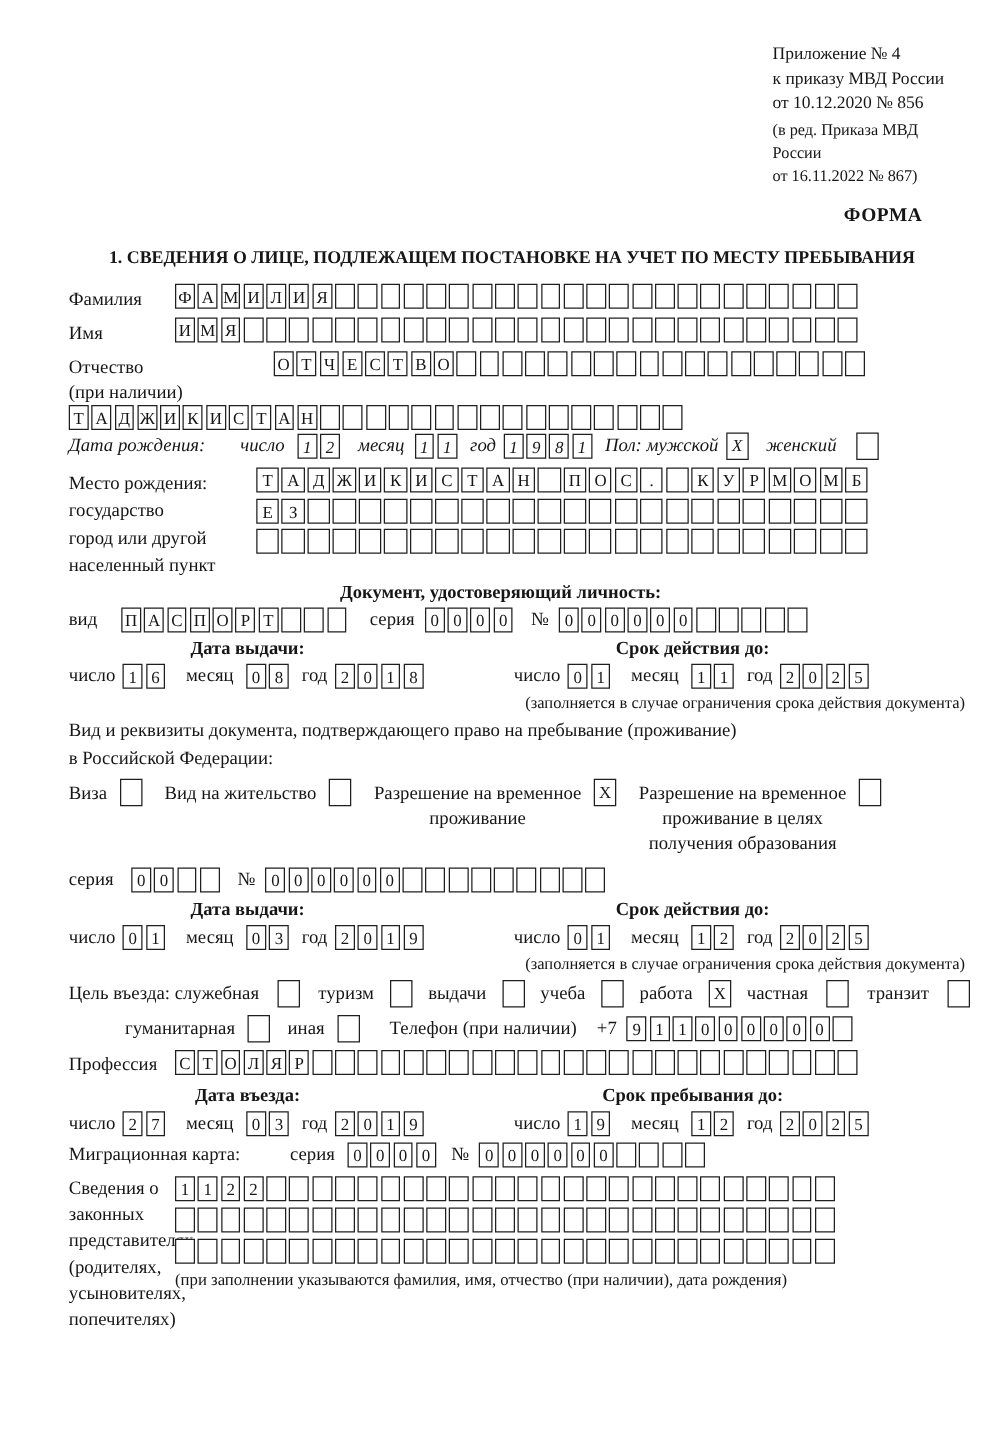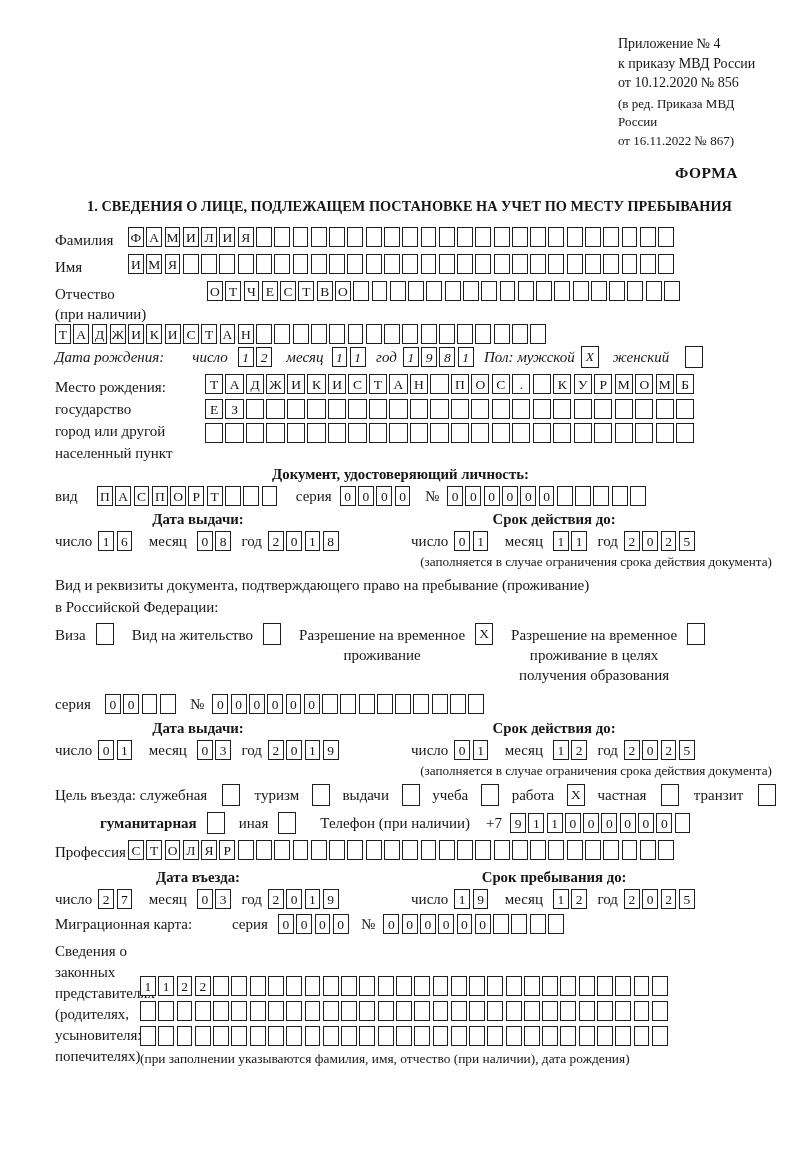--- a/index.html
+++ b/index.html
@@ -21,7 +21,7 @@
   .sec-heading { text-align: center; font-weight: bold; font-size: 14.3px; margin-top: 16px; white-space: nowrap; margin-left: -12px; }
 
   .rows { margin-top: 12px; }
-  .frow { display: flex; align-items: flex-start; margin-bottom: 4px; }
+  .frow { display: flex; align-items: flex-start; margin-bottom: 4px; gap: 12px; }
   .lbl { flex: 0 0 auto; padding-top: 3px; line-height: 20px; }
   .w73  { width: 73px; }
   .w128 { width: 128px; }

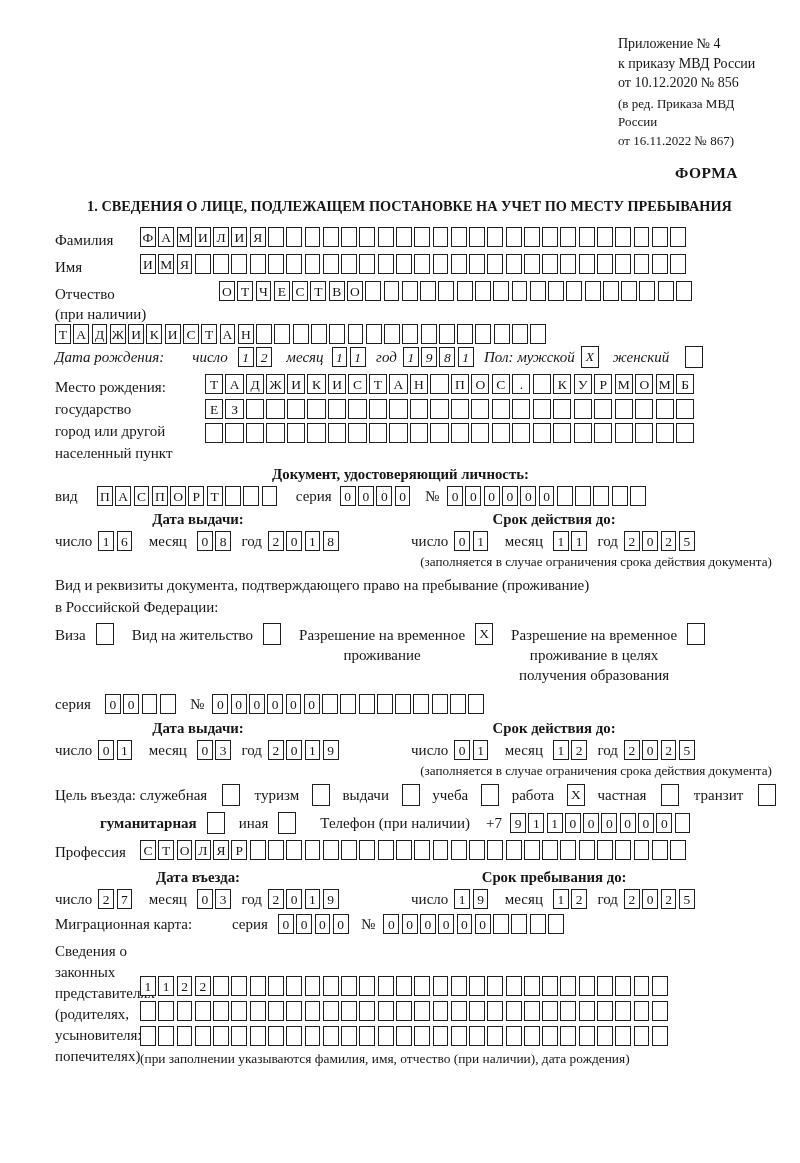--- a/index.html
+++ b/index.html
@@ -46,7 +46,7 @@
   .ml6 { margin-left: 6px; } .ml8 { margin-left: 8px; } .ml10 { margin-left: 10px; }
   .ml12 { margin-left: 12px; } .ml14 { margin-left: 14px; } .ml16 { margin-left: 16px; }
   .ml18 { margin-left: 18px; } .ml24 { margin-left: 24px; } .ml28 { margin-left: 28px; }
-  .ml45 { margin-left: 45px; font-weight: bold; }
+  .ml45 { margin-left: 45px; }
 
   .mp-block { display: flex; align-items: flex-start; margin-bottom: 2px; }
   .mp-labels { width: 150px; line-height: 22px; padding-top: 2px; }

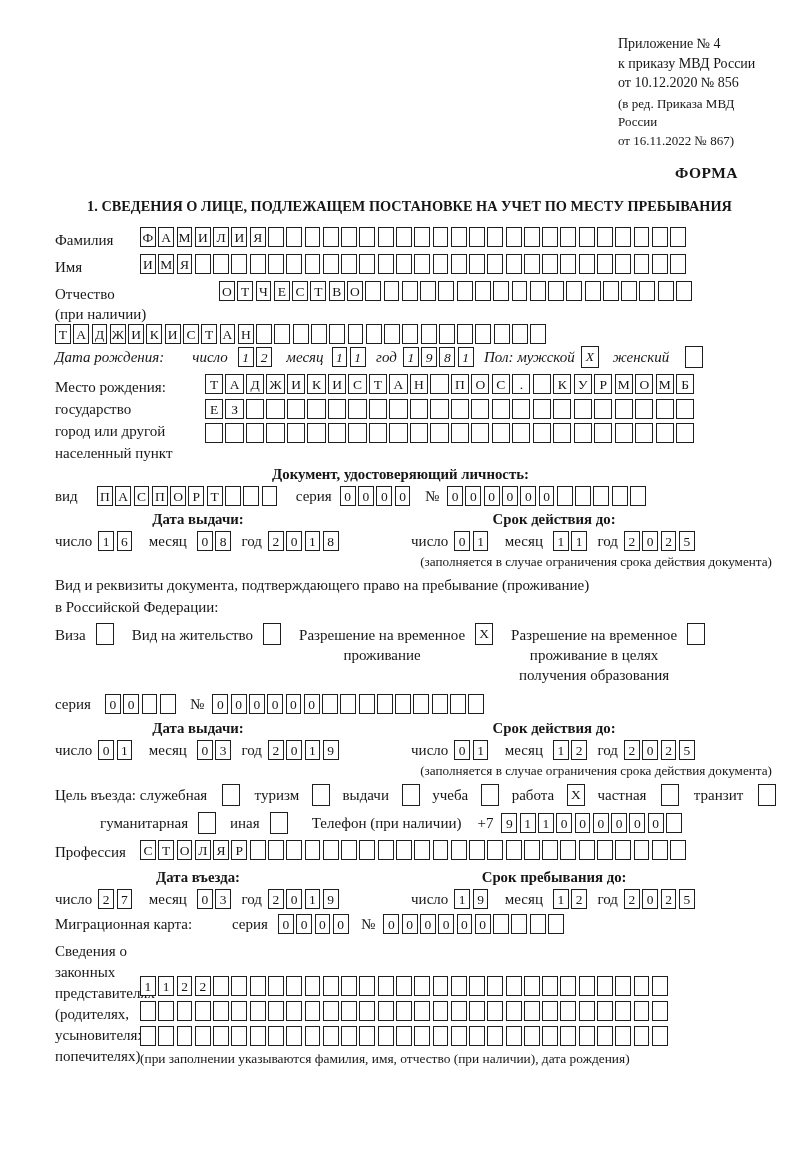--- a/index.html
+++ b/index.html
@@ -68,7 +68,7 @@
   .pcenter { text-align: center; }
   .pbox { margin-left: 10px; }
 
-  .rep-block { display: flex; align-items: flex-end; }
+  .rep-block { display: flex; align-items: flex-start; }
   .rep-labels { width: 85px; line-height: 21px; }
   .rep-rows .boxes { margin-bottom: 5px; }
   .rep-note { margin-top: 2px; font-size: 13.4px; }

